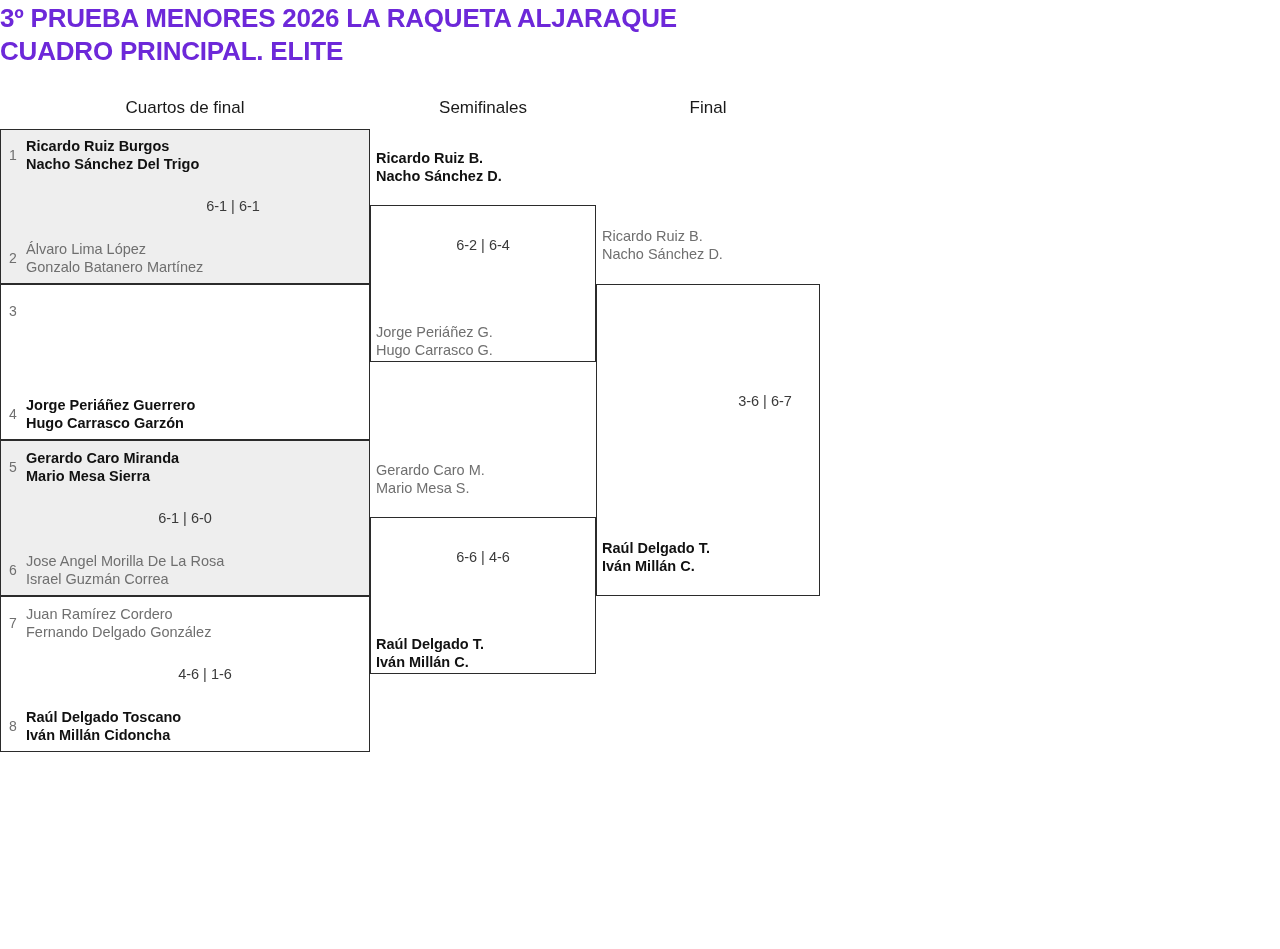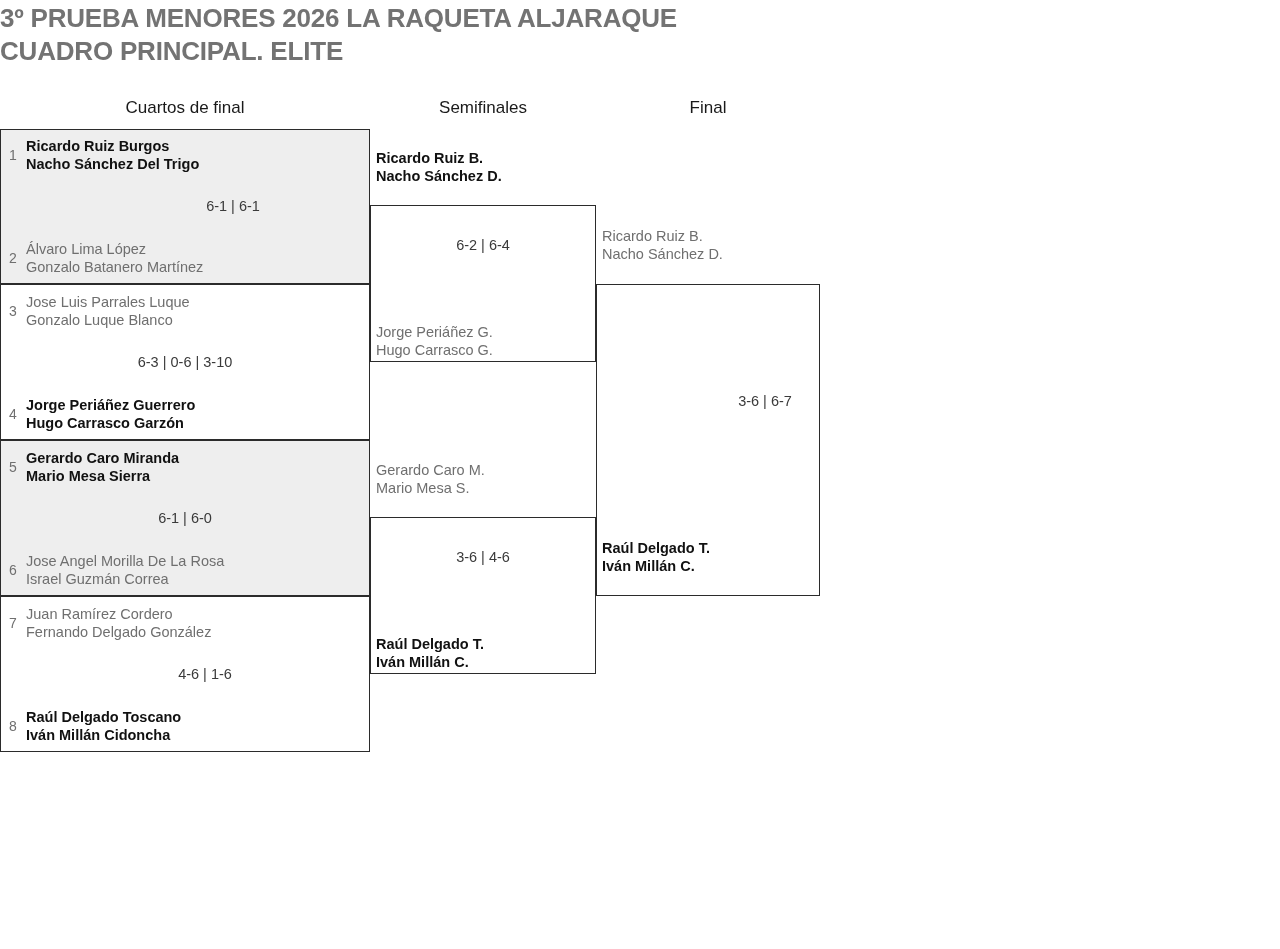--- a/index.html
+++ b/index.html
@@ -32,7 +32,7 @@
     font-weight: bold;
     line-height: 33px;
     letter-spacing: -0.2px;
-    color: #737373;
+    color: #6d28d9;
     white-space: nowrap;
   }
 

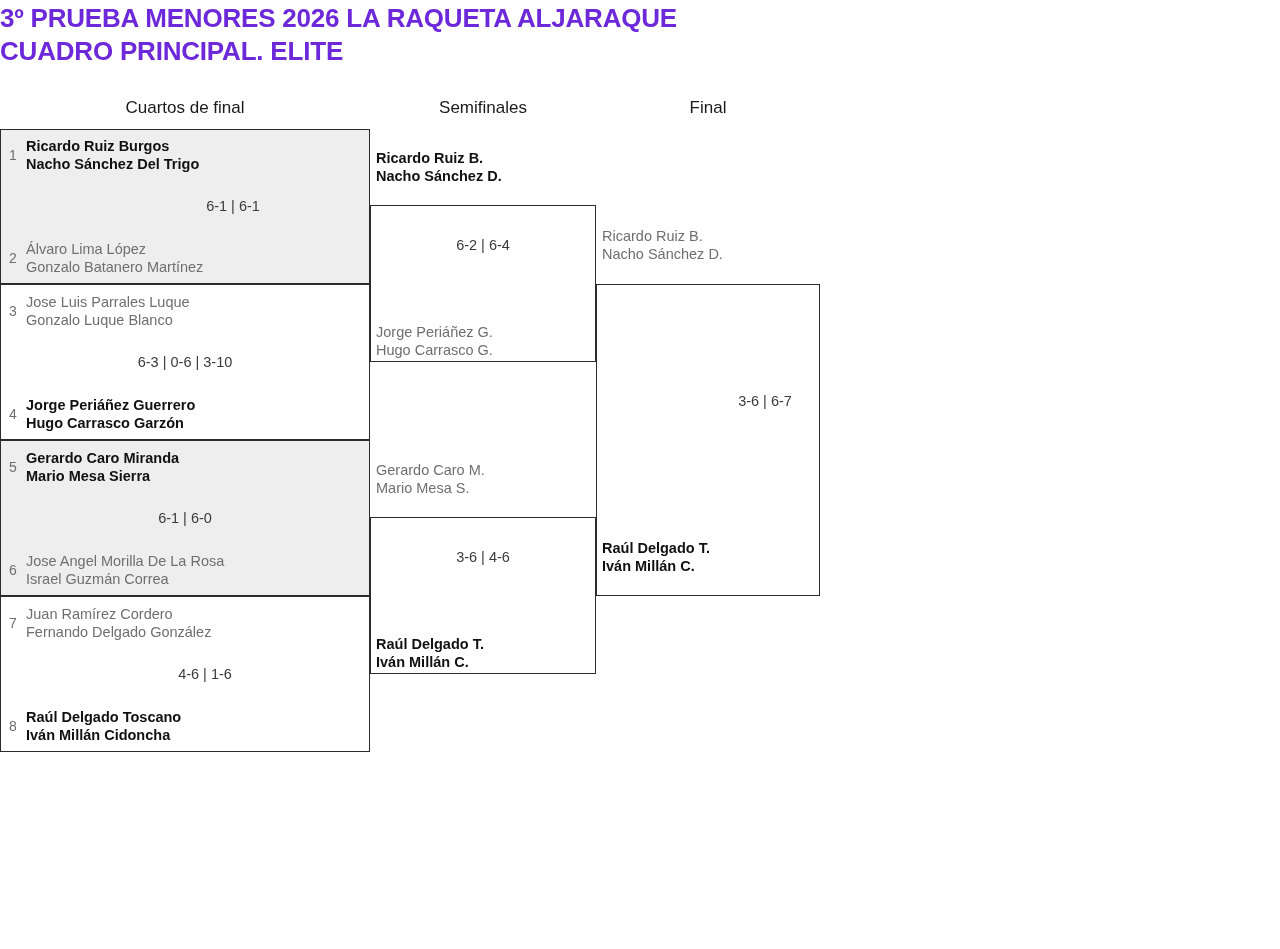--- a/index.html
+++ b/index.html
@@ -170,10 +170,6 @@
   <div class="match-box bg-white" style="left:0px; top:284px; width:370px; height:156px;"></div>
   <div class="pair loser" style="left:0px; top:289px; width:370px; height:44px;">
     <div class="seed">3</div>
-    <div class="names">
-      <div>Jose Luis Parrales Luque</div>
-      <div>Gonzalo Luque Blanco</div>
-    </div>
   </div>
   <div class="score" style="left:0px; top:354px; width:370px;">6-3 | 0-6 | 3-10</div>
   <div class="pair winner" style="left:0px; top:392px; width:370px; height:44px;">

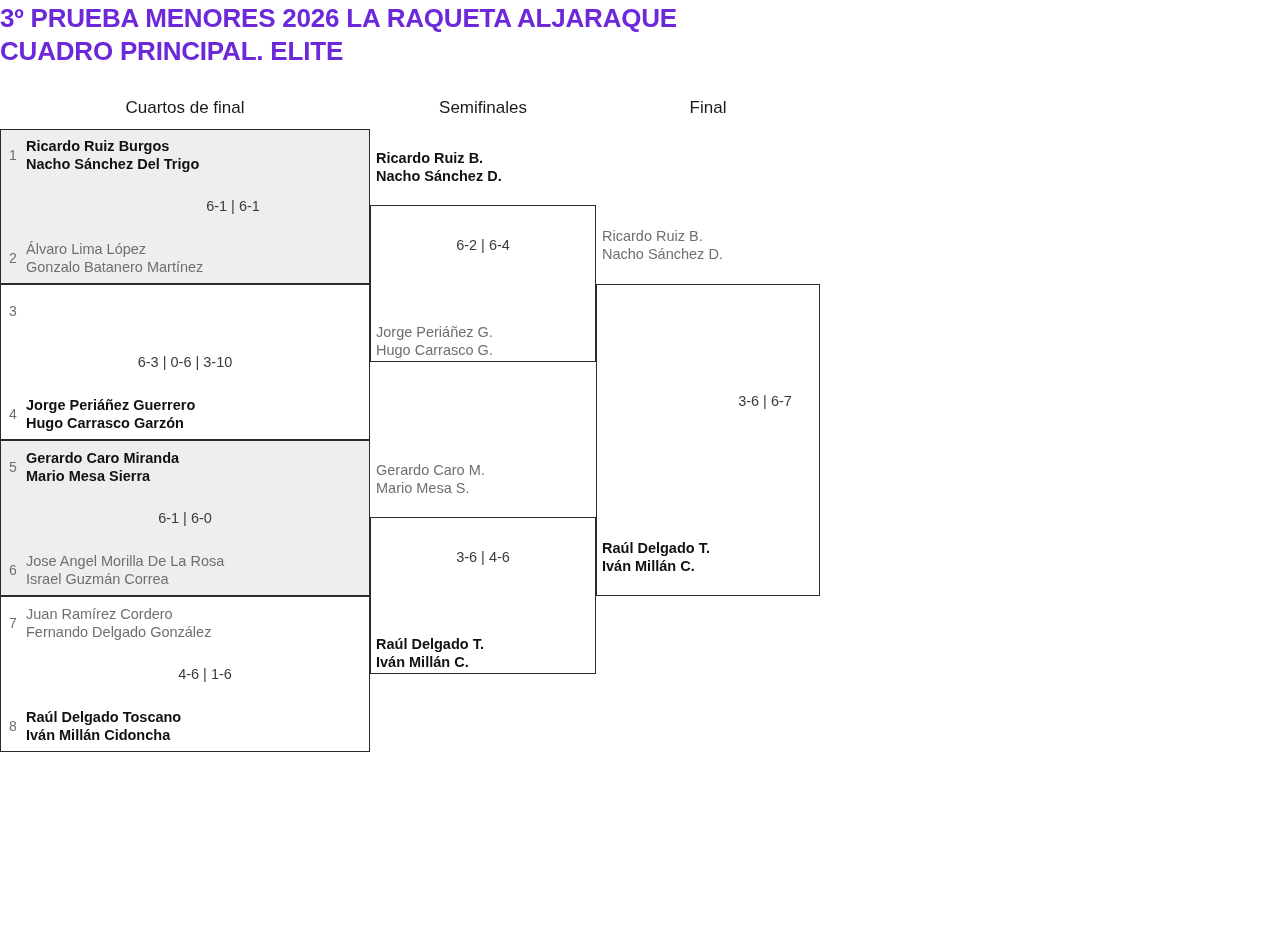--- a/index.html
+++ b/index.html
@@ -171,7 +171,6 @@
   <div class="pair loser" style="left:0px; top:289px; width:370px; height:44px;">
     <div class="seed">3</div>
   </div>
-  <div class="score" style="left:0px; top:354px; width:370px;">6-3 | 0-6 | 3-10</div>
   <div class="pair winner" style="left:0px; top:392px; width:370px; height:44px;">
     <div class="seed">4</div>
     <div class="names">

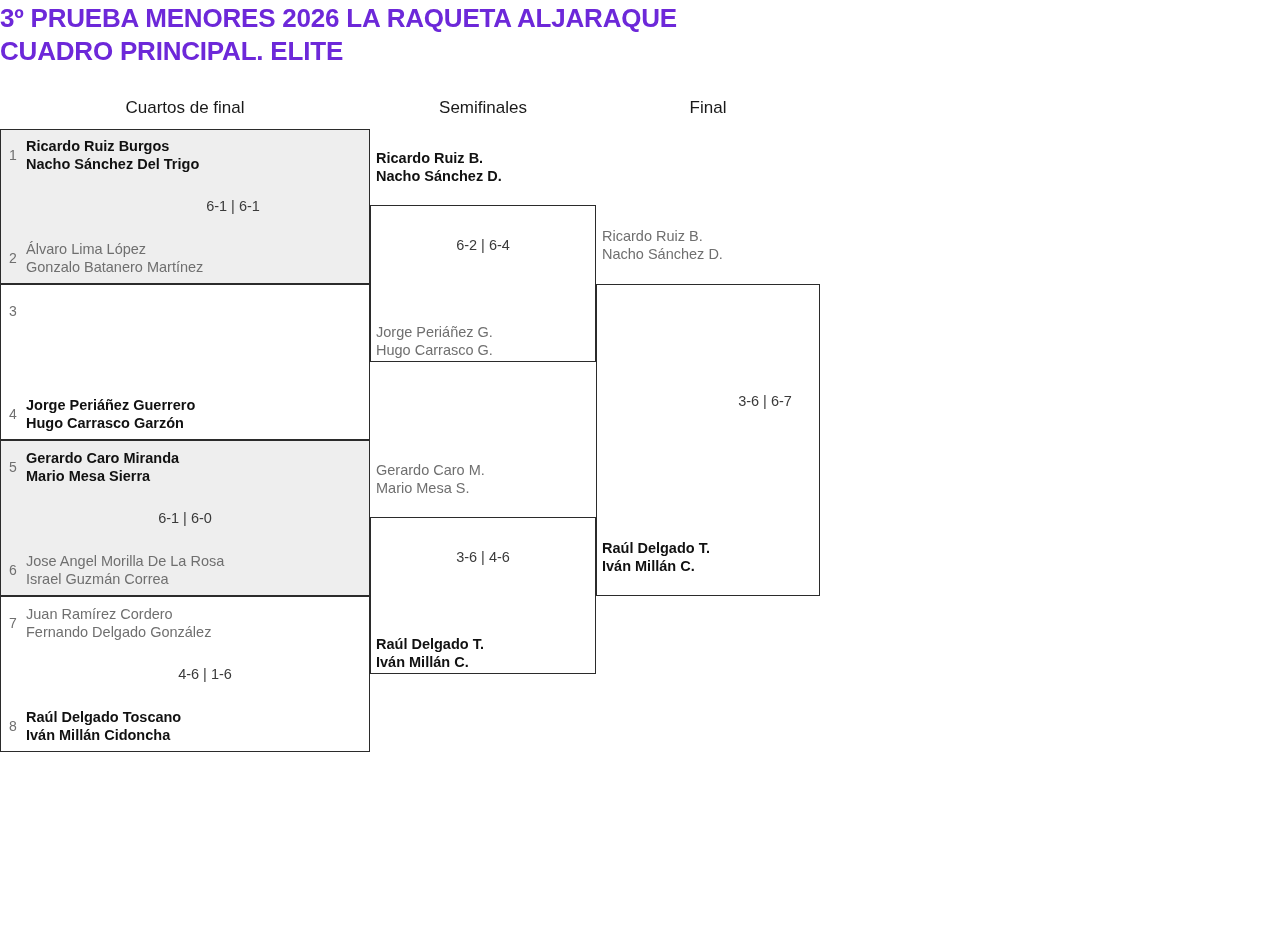--- a/index.html
+++ b/index.html
@@ -237,7 +237,7 @@
       <div>Mario Mesa S.</div>
     </div>
   </div>
-  <div class="score" style="left:370px; top:549px; width:226px;">3-6 | 4-6</div>
+  <div class="score" style="left:370px; top:549px; width:226px;">6-6 | 4-6</div>
   <div class="pair winner" style="left:376px; top:631px; width:226px; height:44px;">
     <div class="names">
       <div>Raúl Delgado T.</div>

